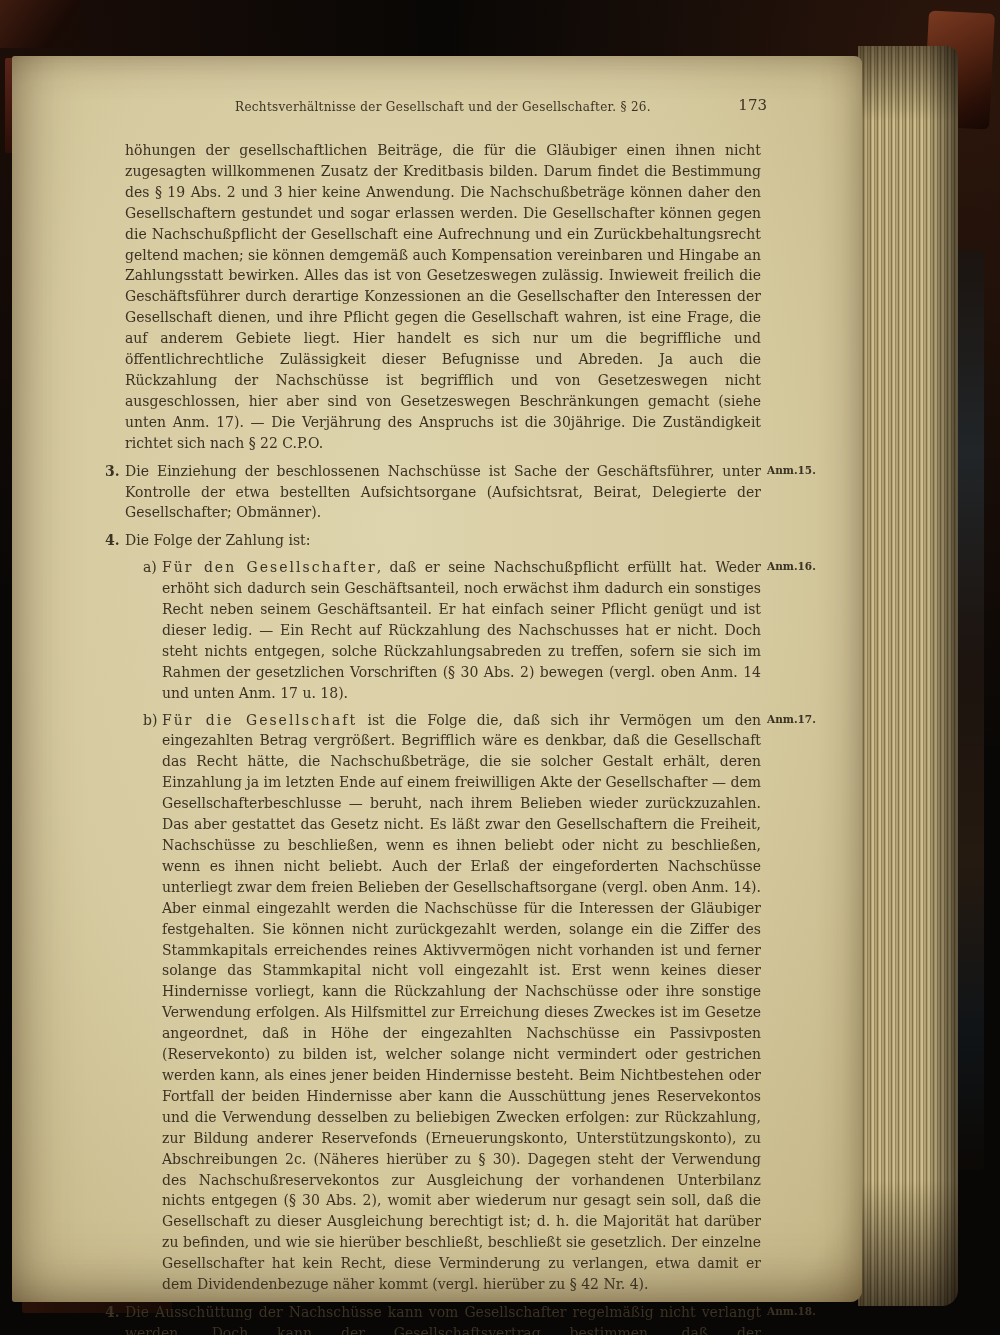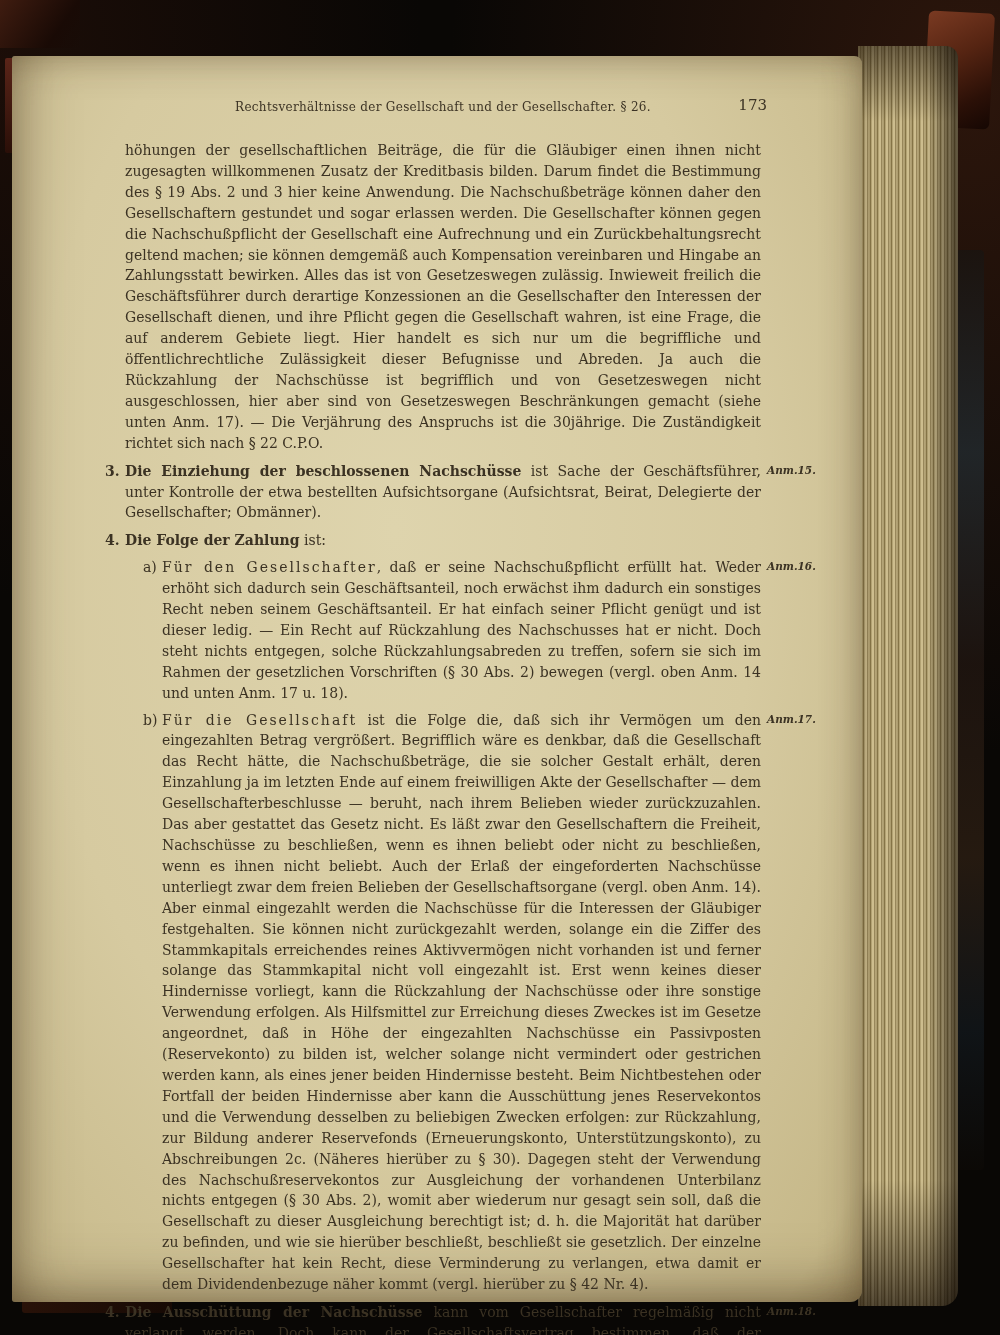--- a/index.html
+++ b/index.html
@@ -73,7 +73,7 @@
   .num { position:absolute; left:-20px; font-weight:bold; }
   .sub-block { margin-left:37px; margin-top:6px; }
   .sublabel { position:absolute; left:-19px; }
-  .lead { font-weight:bold; }
+  .lead { font-weight:normal; }
   .sperr { letter-spacing:2px; }
   .anm {
     position:absolute; right:-70px; top:3px; width:64px;

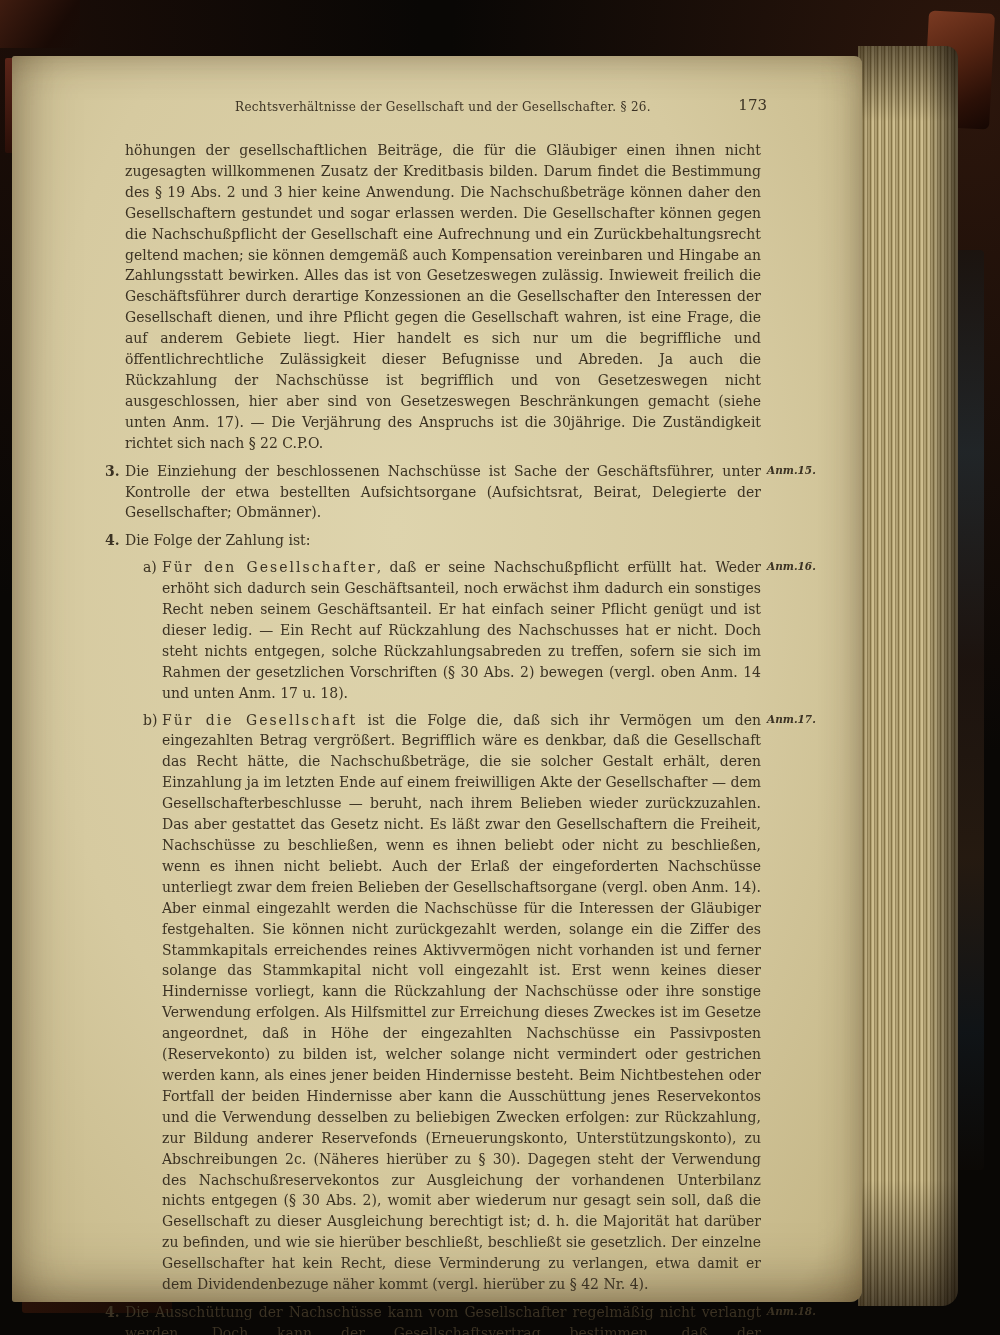--- a/index.html
+++ b/index.html
@@ -77,7 +77,7 @@
   .sperr { letter-spacing:2px; }
   .anm {
     position:absolute; right:-70px; top:3px; width:64px;
-    font-size:10.5px; font-weight:bold; line-height:12px; text-align:left; color:#3b3223;font-style:italic;
+    font-size:10.5px; font-weight:bold; line-height:12px; text-align:left; color:#3b3223;
   }
 </style>
 </head>

